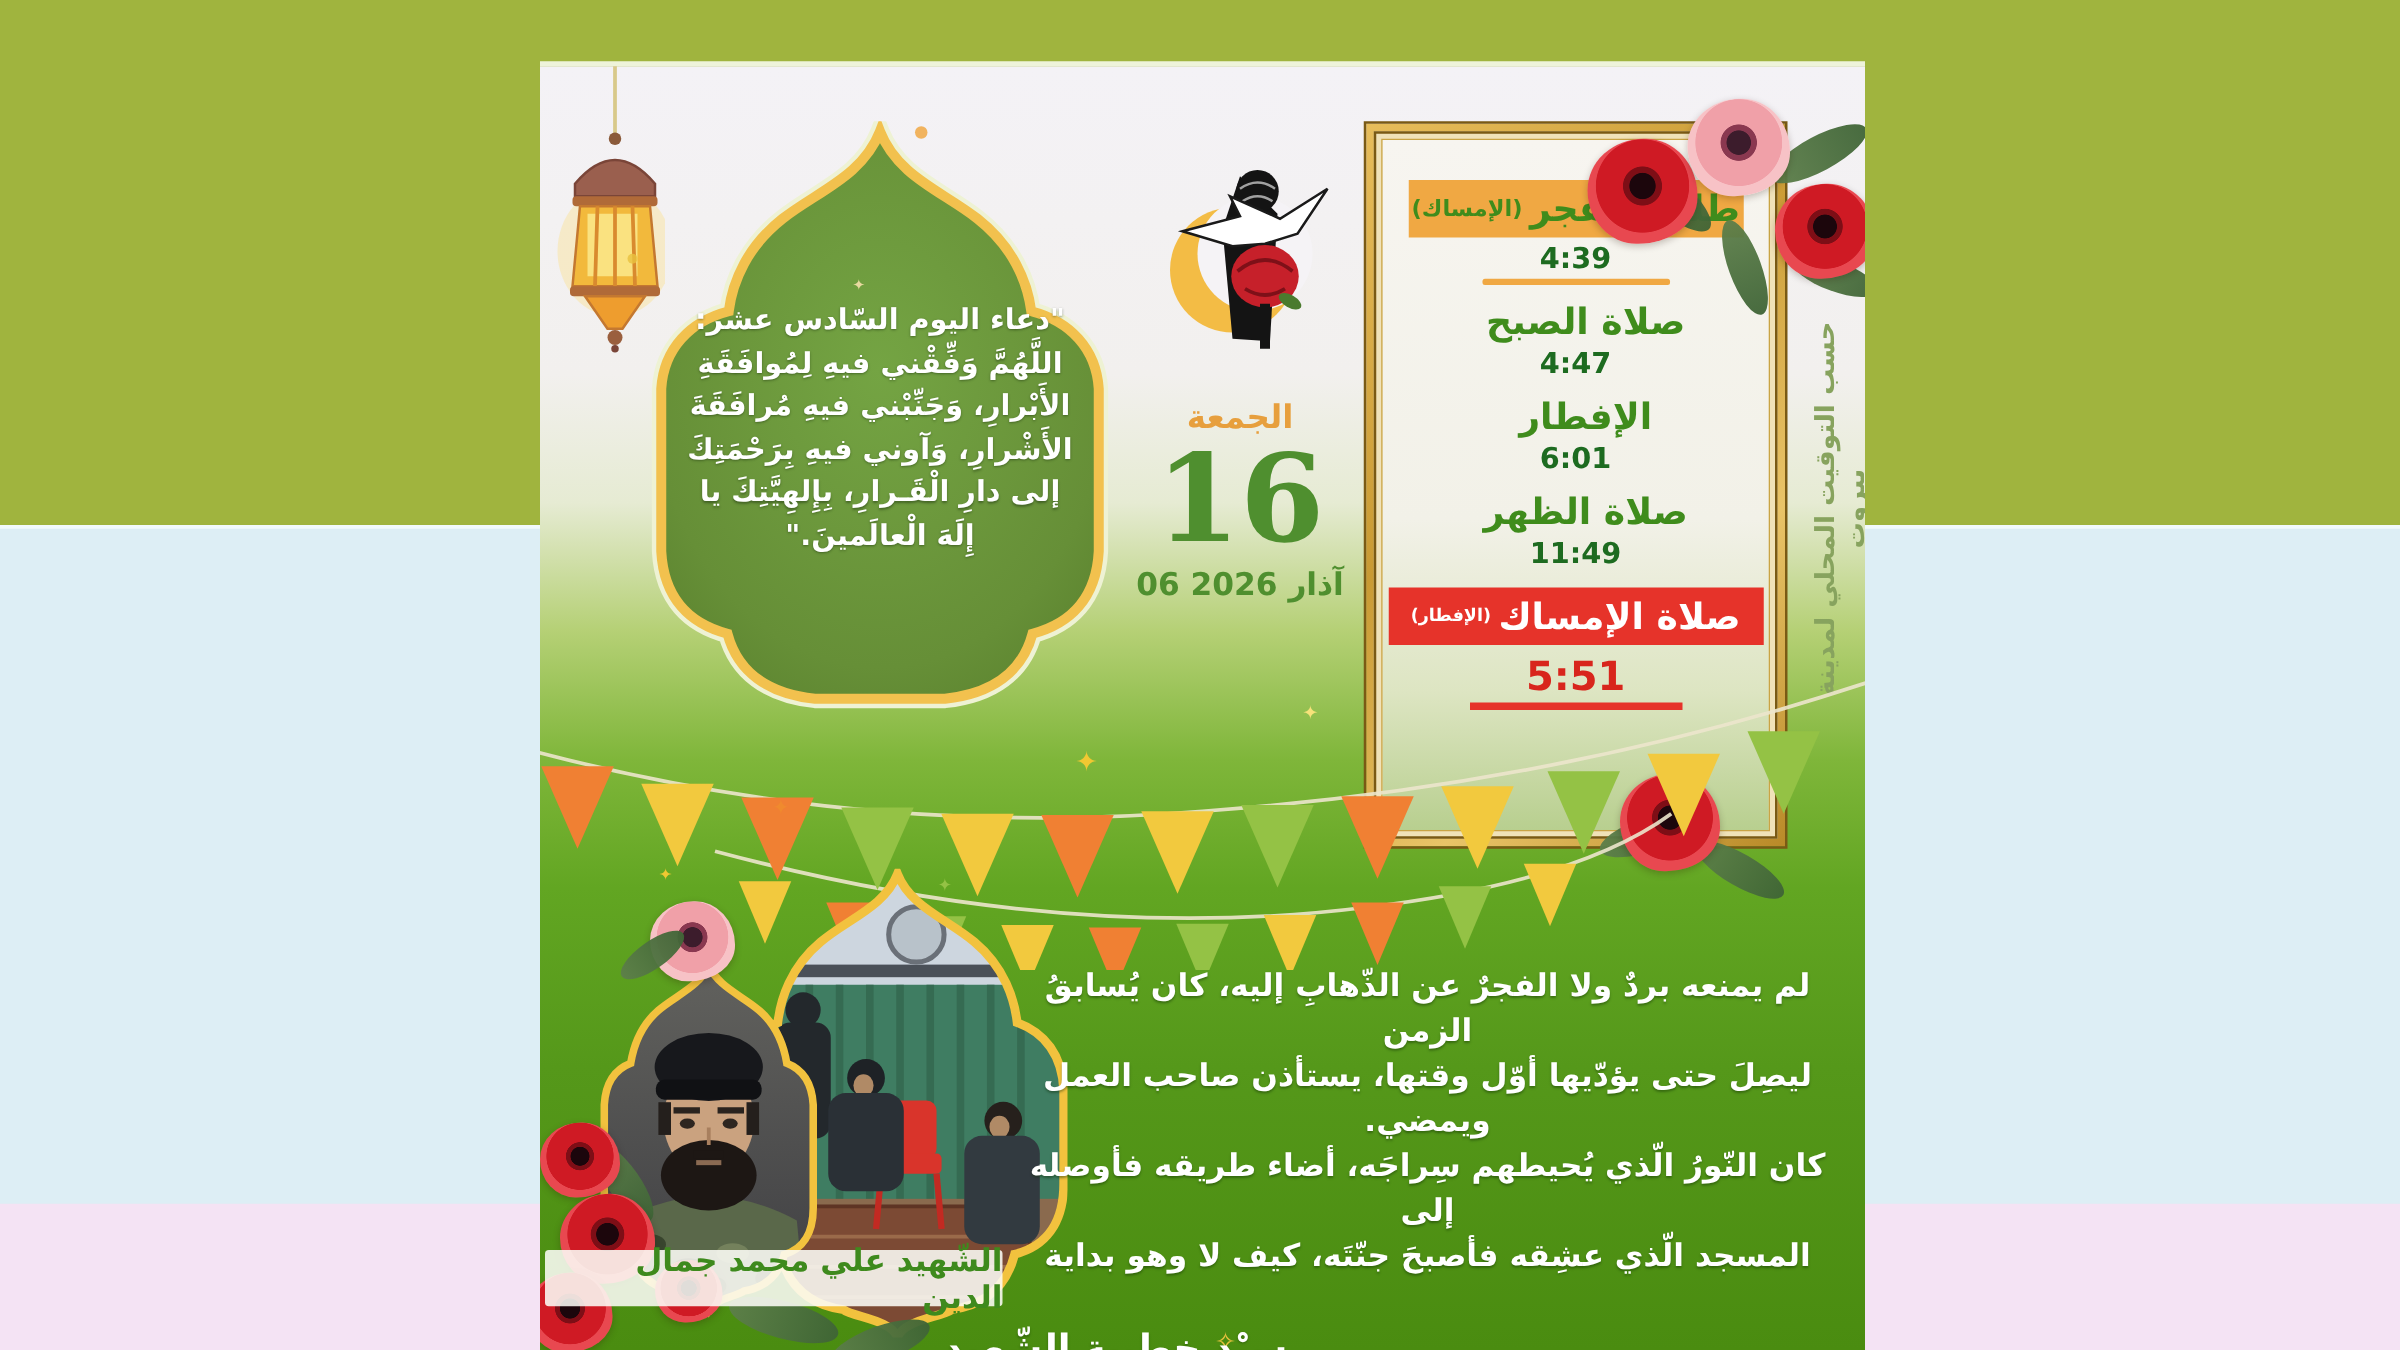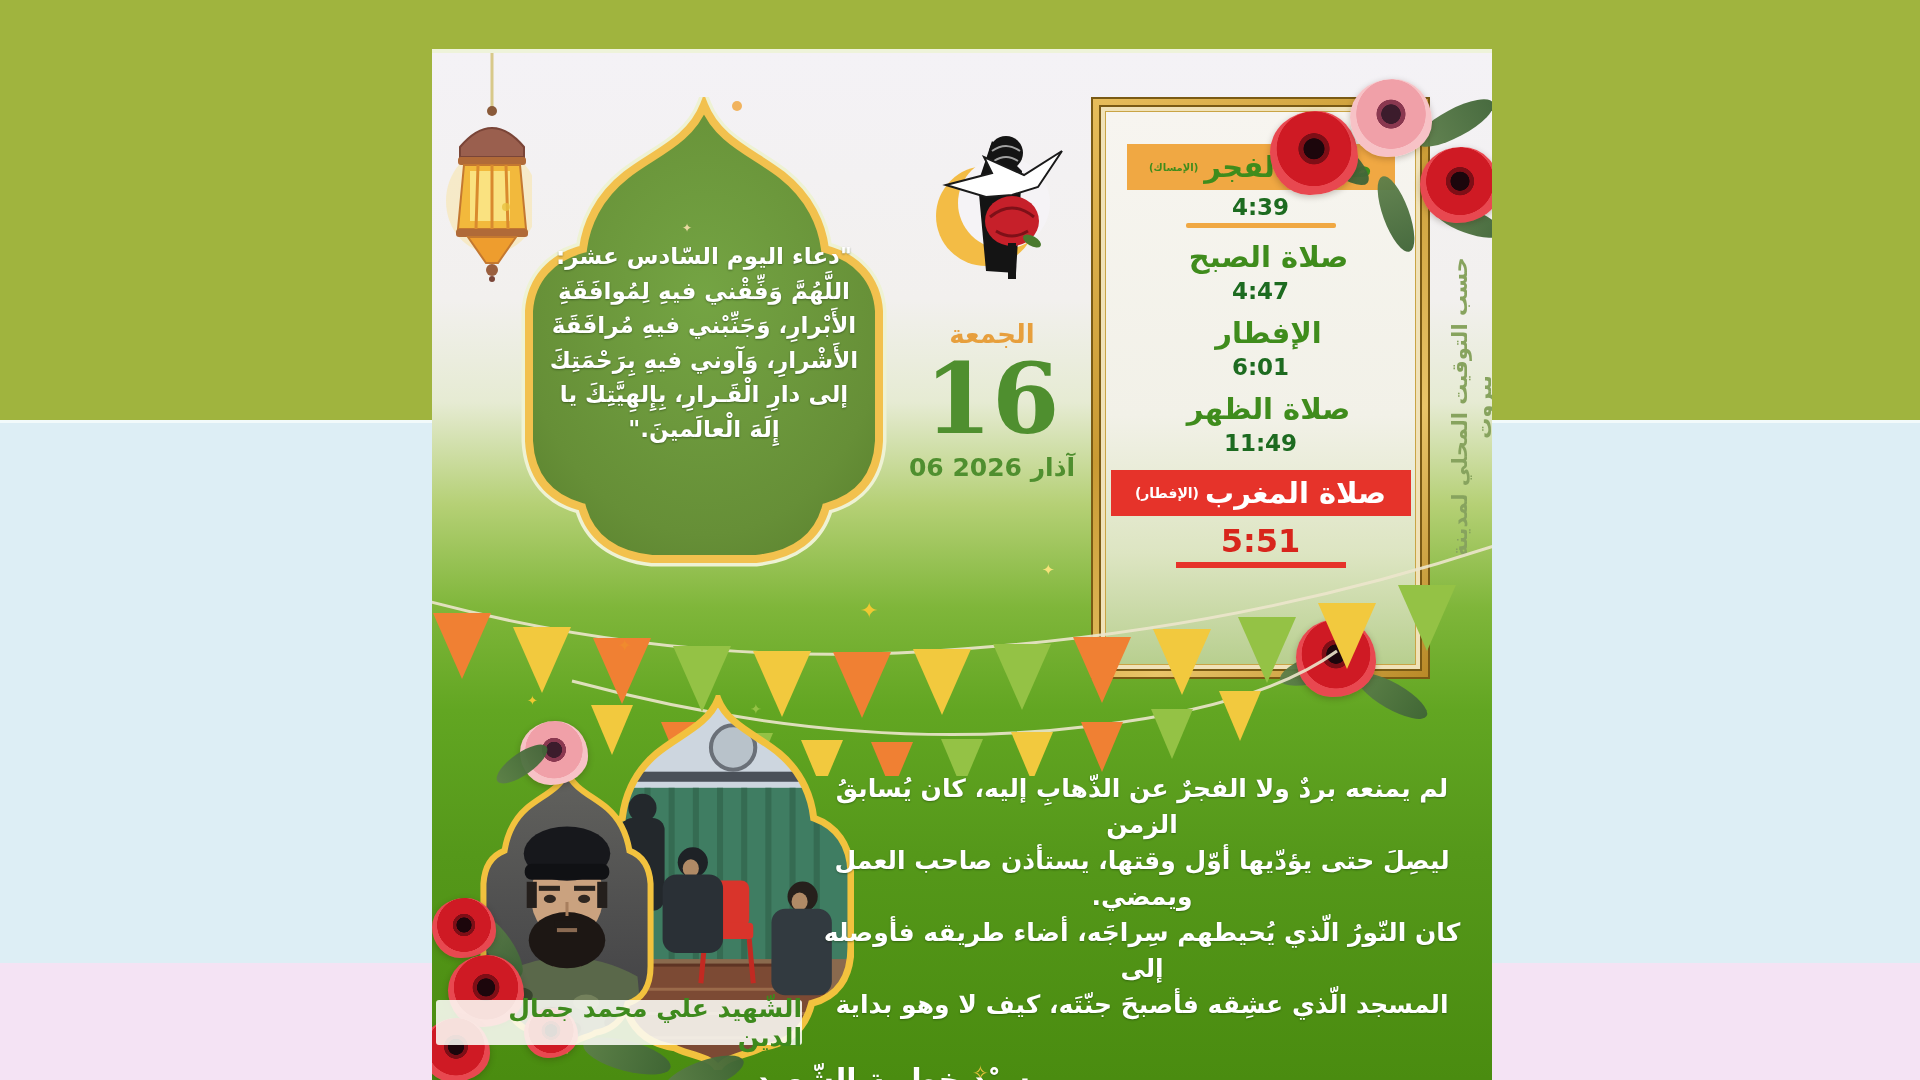--- a/index.html
+++ b/index.html
@@ -66,7 +66,7 @@
     flex:none;
   }
   .pt-header .big{color:#3f8c1c;font-size:29px;font-weight:700;}
-  .pt-header .small{color:#3f8c1c;font-size:10px;font-weight:700;text-align:center;}
+  .pt-header .small{color:#3f8c1c;font-size:18px;font-weight:700;text-align:center;}
   .pt-time{color:#1d6b20;font-size:23px;font-weight:700;margin-top:4px;flex:none;}
   .pt-bar{width:150px;height:5px;background:#f0a843;border-radius:2px;margin-top:3px;flex:none;}
   .pt-label{color:#3f8c1c;font-size:29px;font-weight:700;margin-top:12px;flex:none;margin-left:16px;}

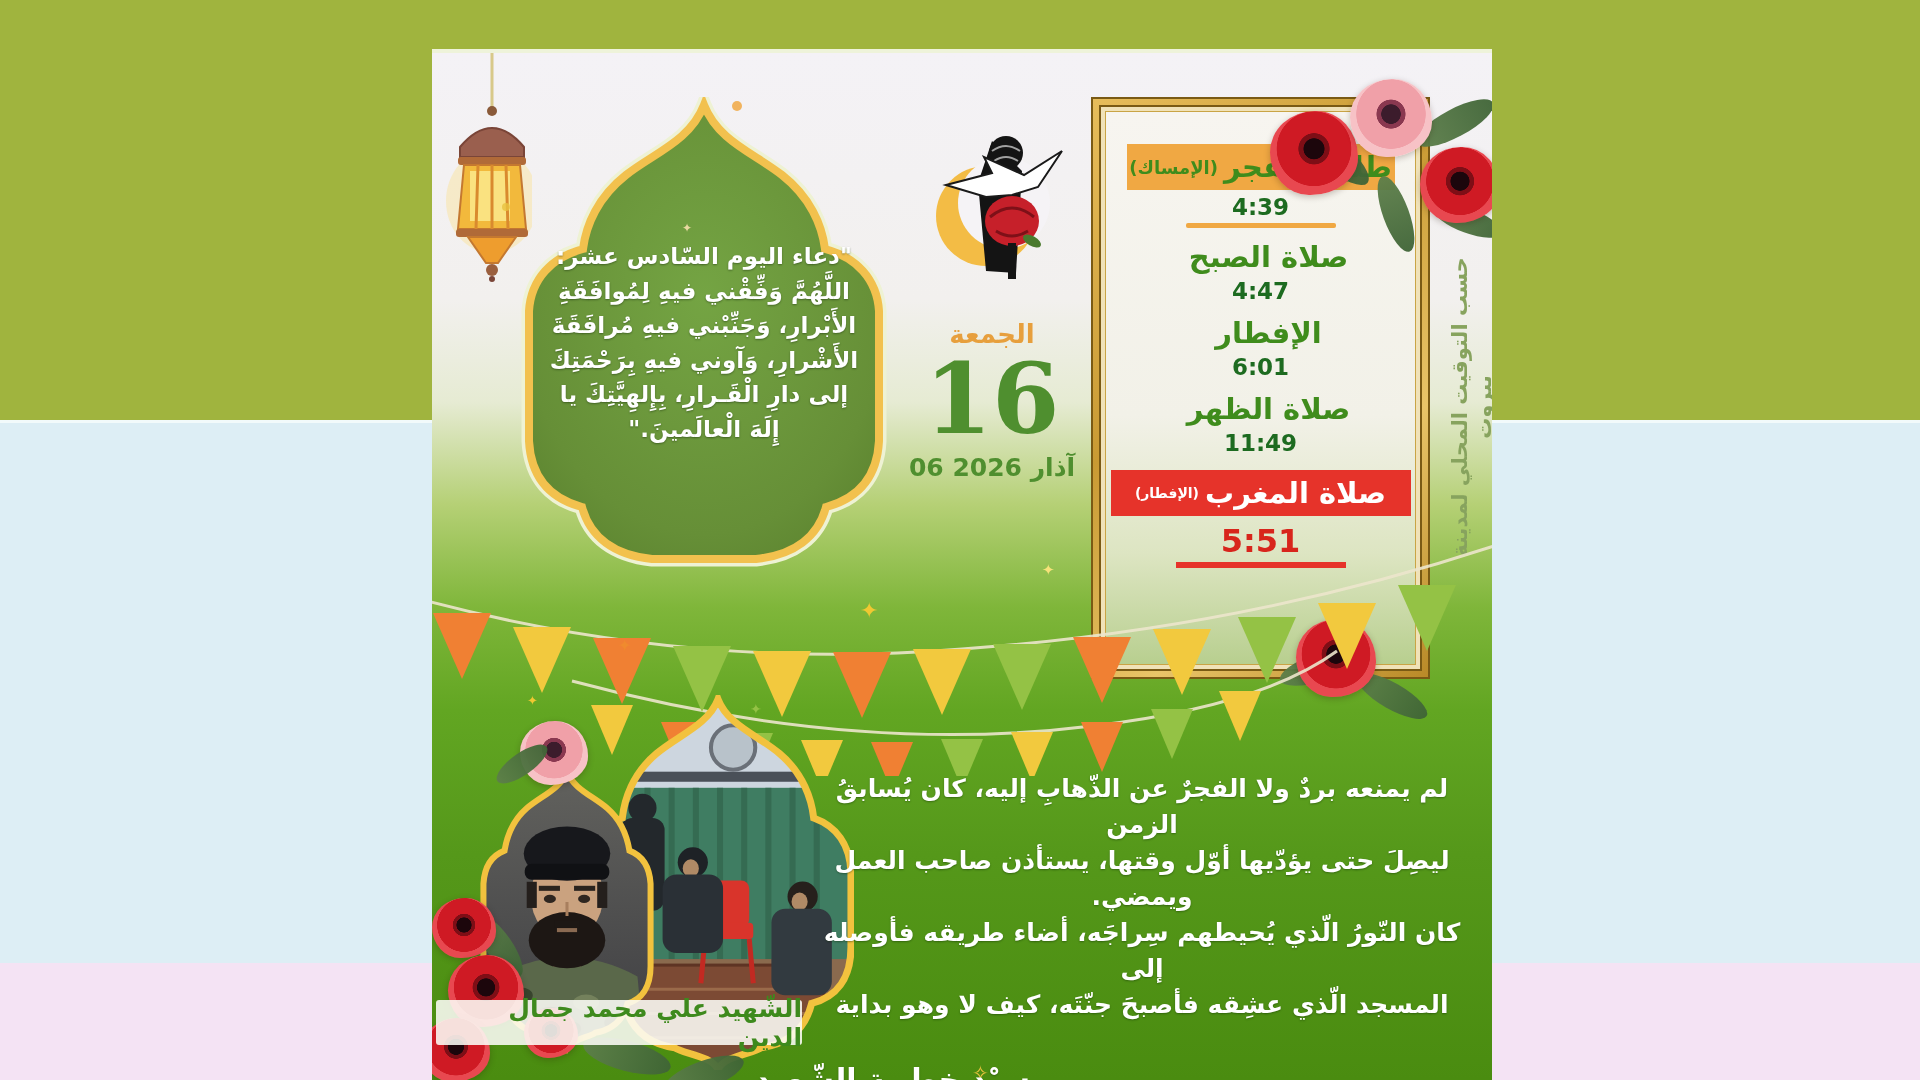--- a/index.html
+++ b/index.html
@@ -204,7 +204,7 @@
         <div class="pt-label">صلاة الظهر</div>
         <div class="pt-time">11:49</div>
         <div class="pt-banner">
-          <span class="big">صلاة المغرب</span>
+          <span class="big">صلاة الإمساك</span>
           <span class="small">(الإفطار)</span>
         </div>
         <div class="pt-time-red">5:51</div>

